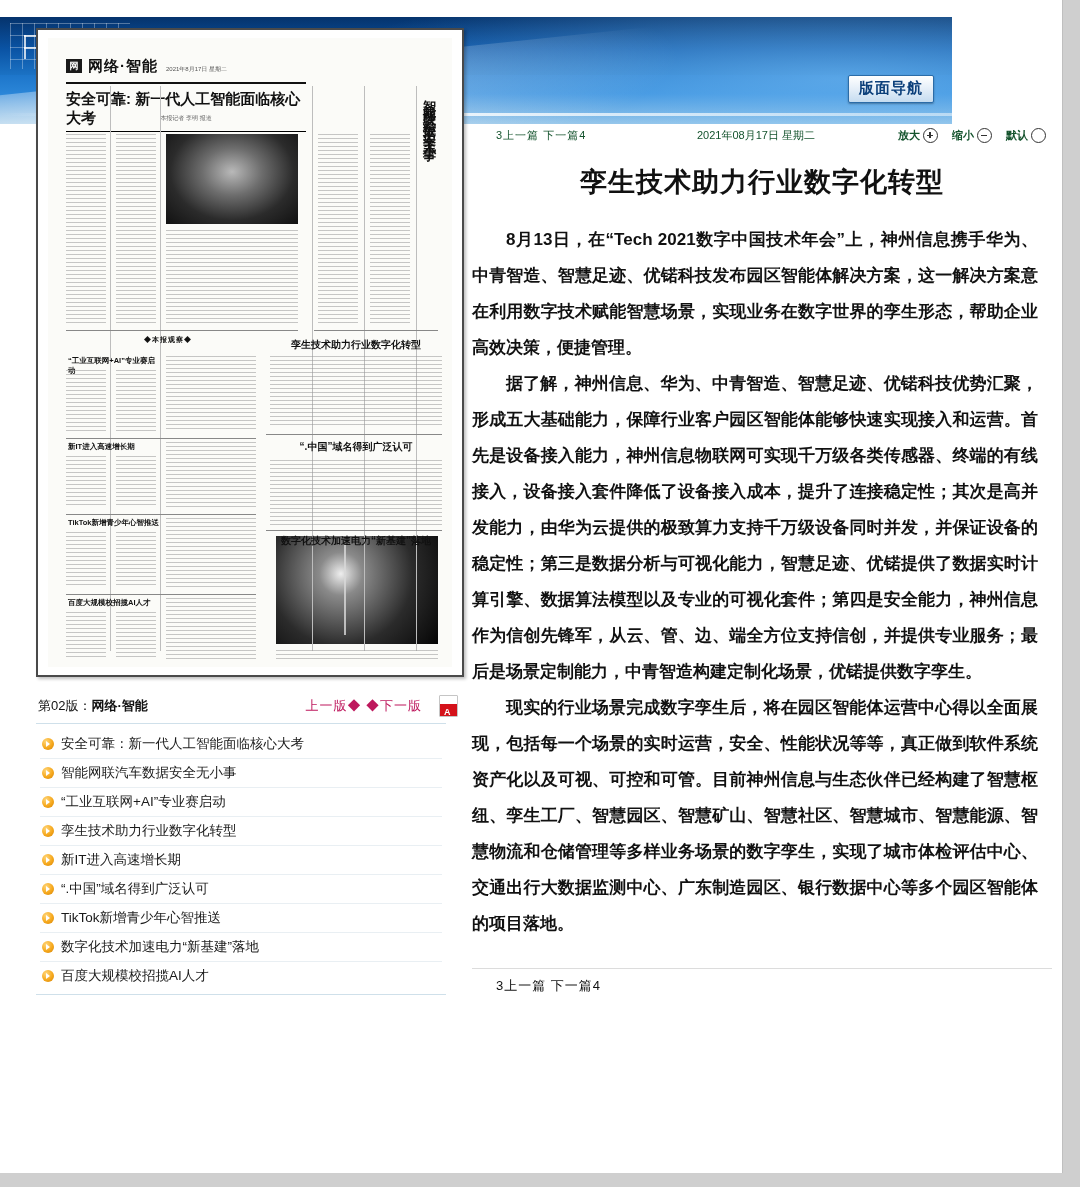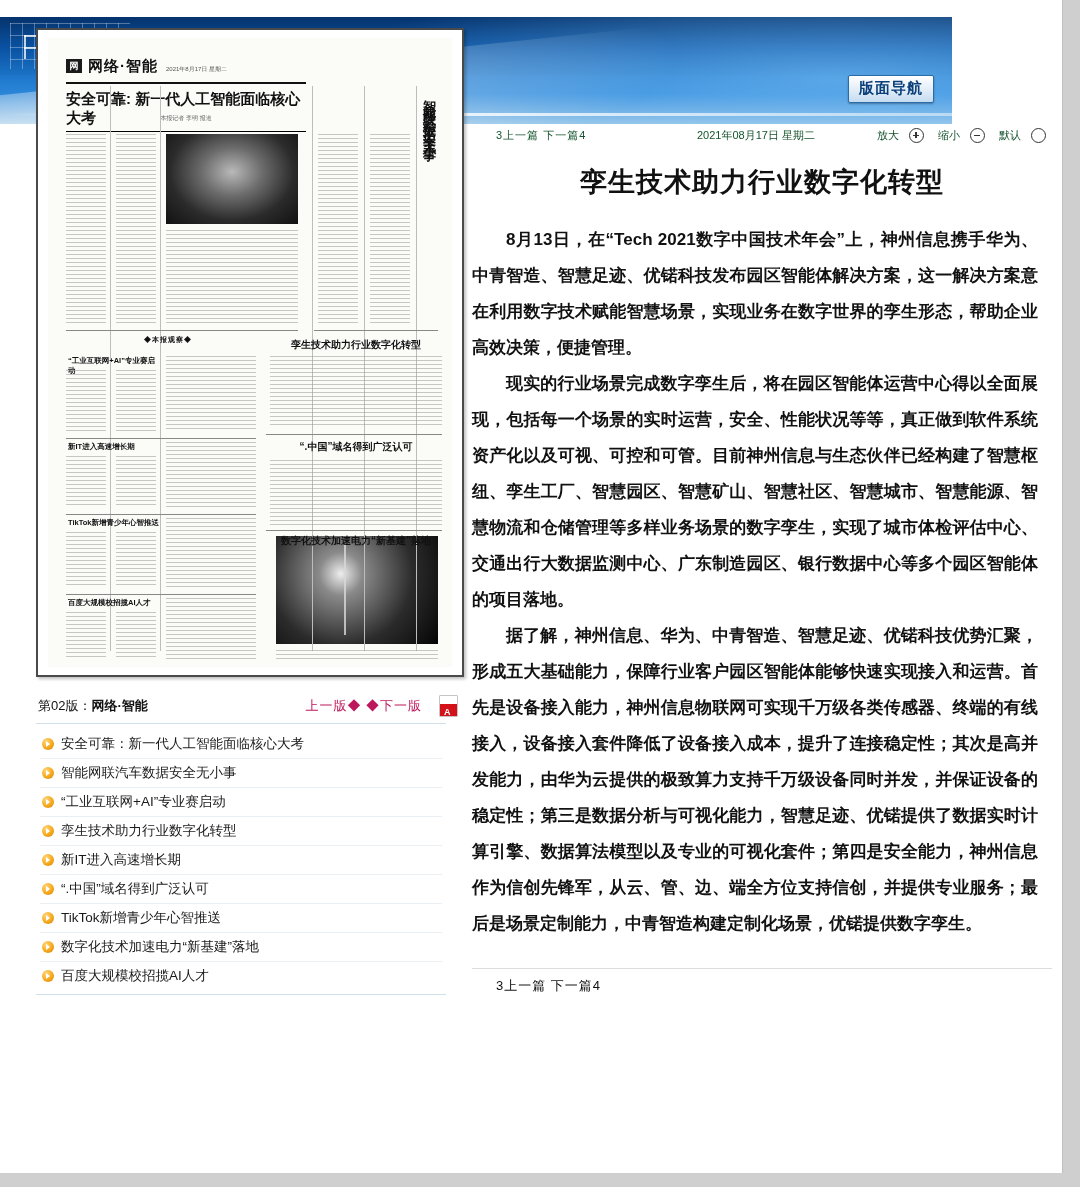--- a/index.html
+++ b/index.html
@@ -360,8 +360,9 @@
   .zoom-item {
     display: inline-flex;
     align-items: center;
-    gap: 10px;
+    gap: 3px;
     cursor: pointer;
+    font-weight: bold;
   }
   .circ {
     display: inline-block;

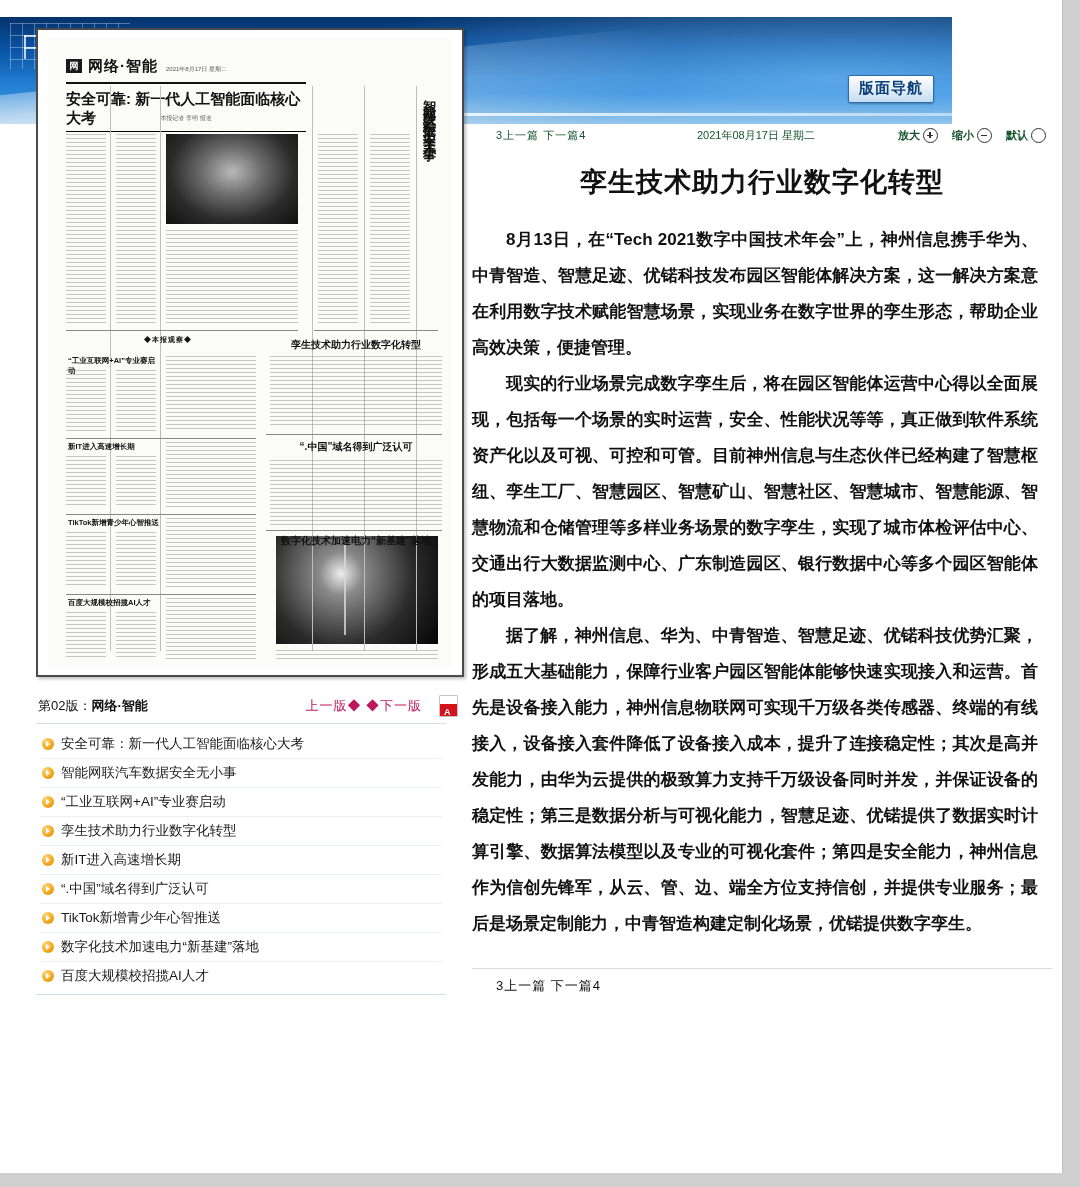--- a/index.html
+++ b/index.html
@@ -586,8 +586,8 @@
 
   <div class="art-body">
     <p>8月13日，在“Tech 2021数字中国技术年会”上，神州信息携手华为、中青智造、智慧足迹、优锘科技发布园区智能体解决方案，这一解决方案意在利用数字技术赋能智慧场景，实现业务在数字世界的孪生形态，帮助企业高效决策，便捷管理。</p>
+    <p>据了解，神州信息、华为、中青智造、智慧足迹、优锘科技优势汇聚，形成五大基础能力，保障行业客户园区智能体能够快速实现接入和运营。首先是设备接入能力，神州信息物联网可实现千万级各类传感器、终端的有线接入，设备接入套件降低了设备接入成本，提升了连接稳定性；其次是高并发能力，由华为云提供的极致算力支持千万级设备同时并发，并保证设备的稳定性；第三是数据分析与可视化能力，智慧足迹、优锘提供了数据实时计算引擎、数据算法模型以及专业的可视化套件；第四是安全能力，神州信息作为信创先锋军，从云、管、边、端全方位支持信创，并提供专业服务；最后是场景定制能力，中青智造构建定制化场景，优锘提供数字孪生。</p>
     <p>现实的行业场景完成数字孪生后，将在园区智能体运营中心得以全面展现，包括每一个场景的实时运营，安全、性能状况等等，真正做到软件系统资产化以及可视、可控和可管。目前神州信息与生态伙伴已经构建了智慧枢纽、孪生工厂、智慧园区、智慧矿山、智慧社区、智慧城市、智慧能源、智慧物流和仓储管理等多样业务场景的数字孪生，实现了城市体检评估中心、交通出行大数据监测中心、广东制造园区、银行数据中心等多个园区智能体的项目落地。</p>
-    <p>据了解，神州信息、华为、中青智造、智慧足迹、优锘科技优势汇聚，形成五大基础能力，保障行业客户园区智能体能够快速实现接入和运营。首先是设备接入能力，神州信息物联网可实现千万级各类传感器、终端的有线接入，设备接入套件降低了设备接入成本，提升了连接稳定性；其次是高并发能力，由华为云提供的极致算力支持千万级设备同时并发，并保证设备的稳定性；第三是数据分析与可视化能力，智慧足迹、优锘提供了数据实时计算引擎、数据算法模型以及专业的可视化套件；第四是安全能力，神州信息作为信创先锋军，从云、管、边、端全方位支持信创，并提供专业服务；最后是场景定制能力，中青智造构建定制化场景，优锘提供数字孪生。</p>
   </div>
 
   <div class="art-footer">3上一篇 下一篇4</div>

